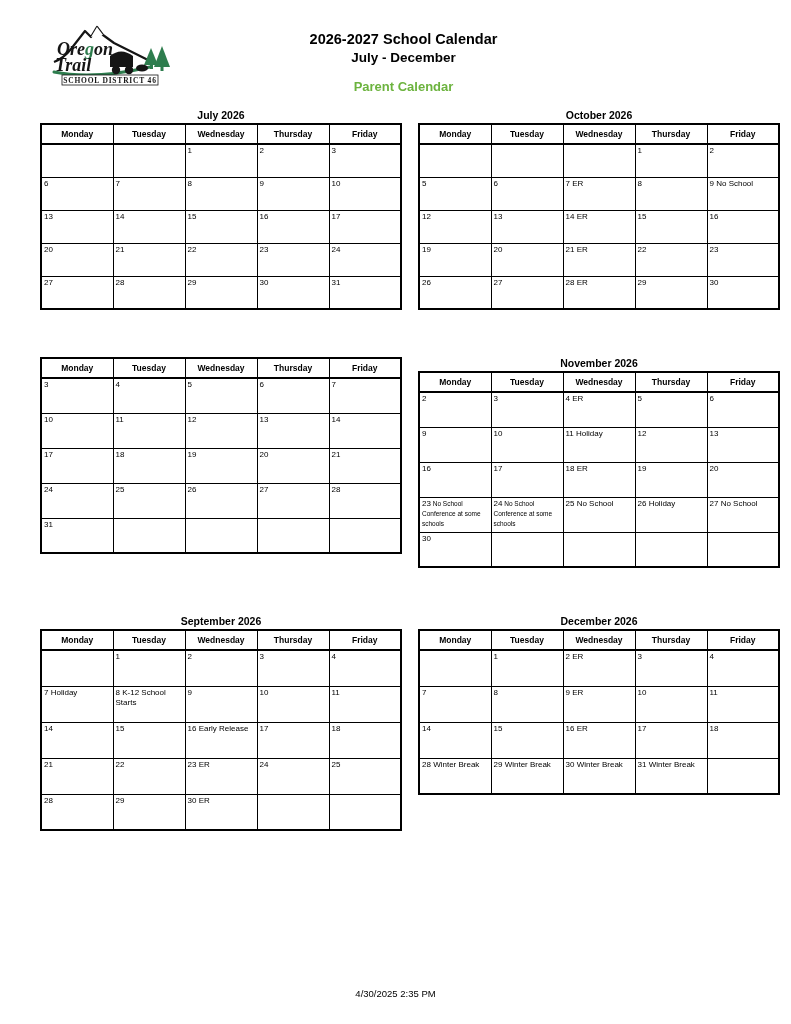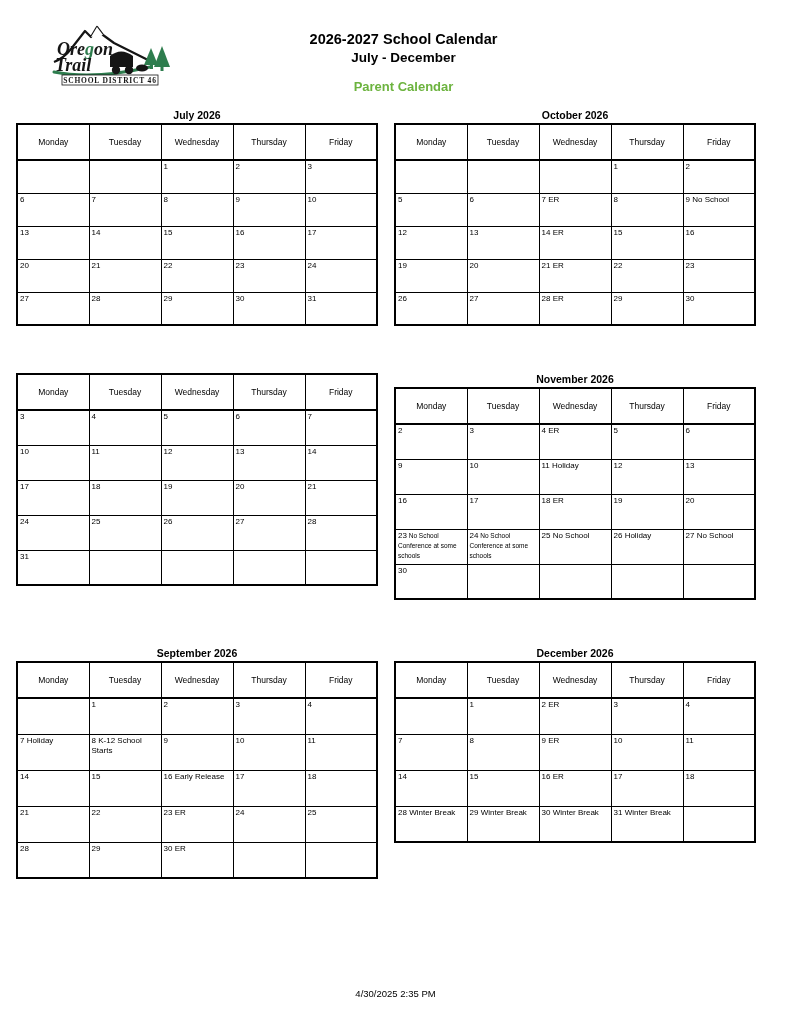--- a/index.html
+++ b/index.html
@@ -20,7 +20,7 @@
   .subtitle { font-size: 13px; font-weight: bold; margin-top: 12px; color: var(--accent-green, #6cb33e); }
   
   .cal-grid {
-    position: absolute; left: 16px; top: 109px;
+    position: absolute; left: 40px; top: 109px;
     display: grid;
     grid-template-columns: 362px 362px;
     column-gap: 16px;

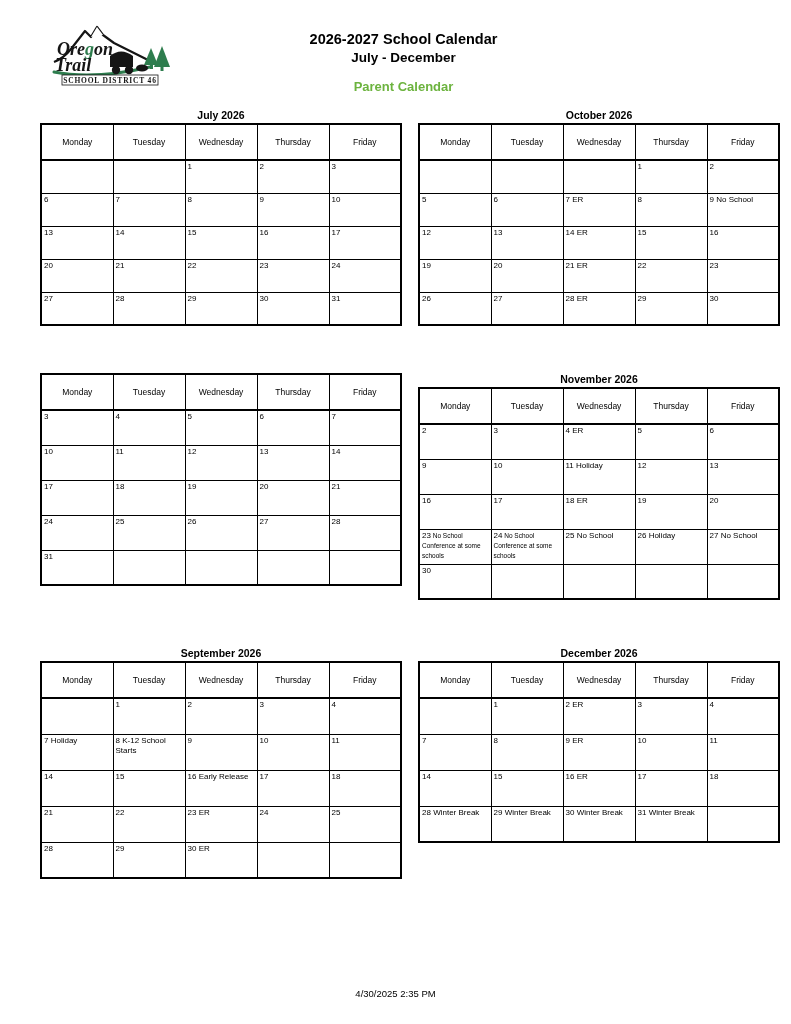--- a/index.html
+++ b/index.html
@@ -30,8 +30,8 @@
   table.cal { border-collapse: collapse; width: 362px; border: 2px solid #000; table-layout: fixed; }
   table.cal th {
     border: 1px solid #000; border-bottom: 2px solid #000;
-    font-weight: normal; font-size: 8.5px; height: 16px;
-    background: #fff; text-align: center; padding: 12px;
+    font-weight: bold; font-size: 8.5px; height: 16px;
+    background: #fff; text-align: center; padding: 4px;
   }
   table.cal td {
     border: 1px solid #000;

